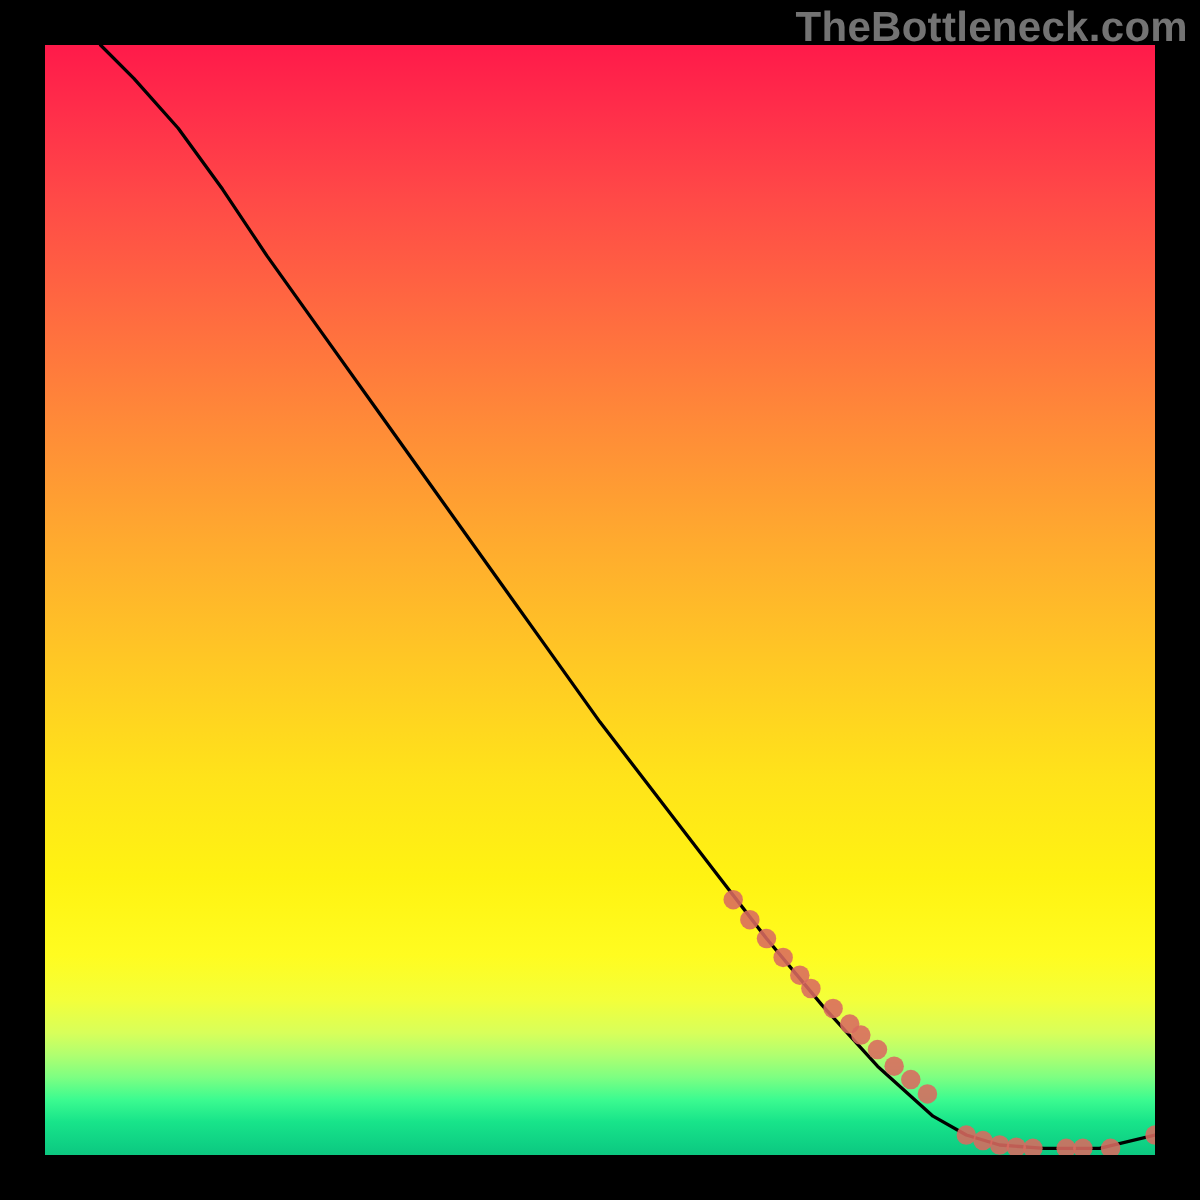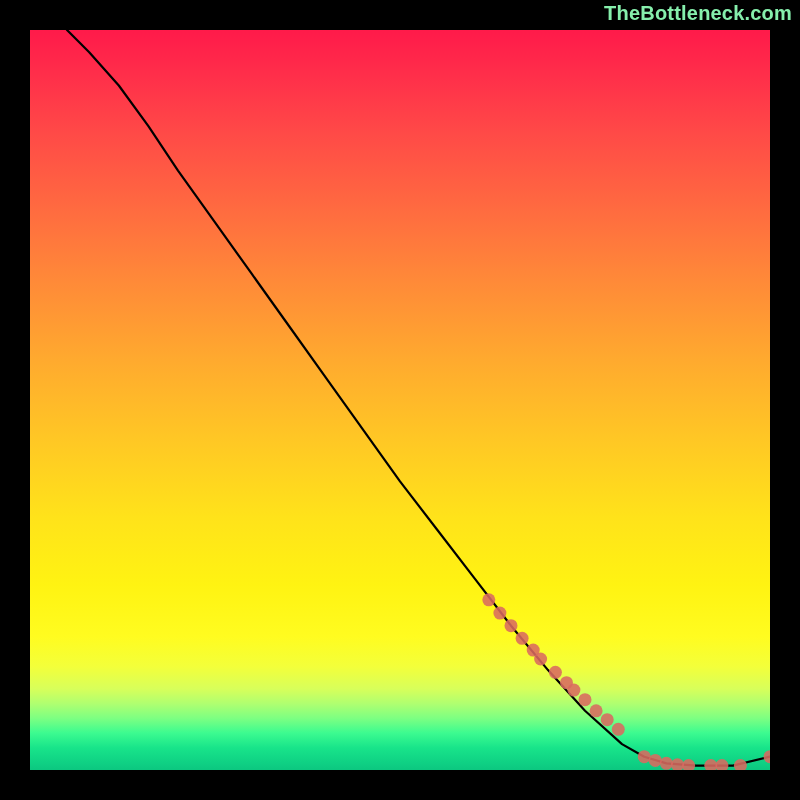--- a/index.html
+++ b/index.html
@@ -15,8 +15,8 @@
     position: absolute;
     top: 2px;
     right: 8px;
-    color: #86efac;
-    font-size: 20px;
+    color: #737373;
+    font-size: 28px;
     font-weight: bold;
     z-index: 10;
     letter-spacing: 0.2px;

